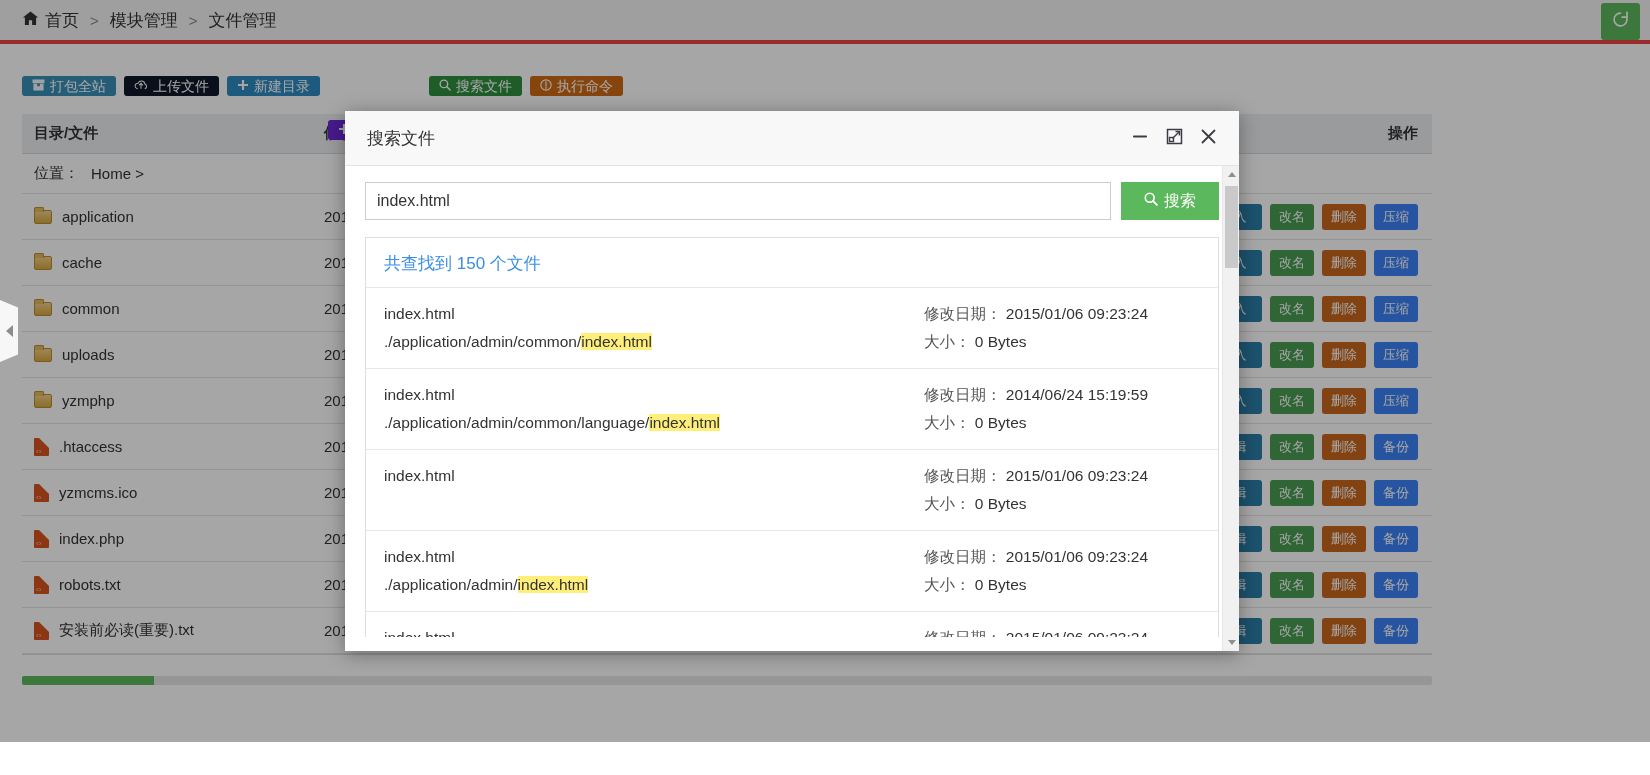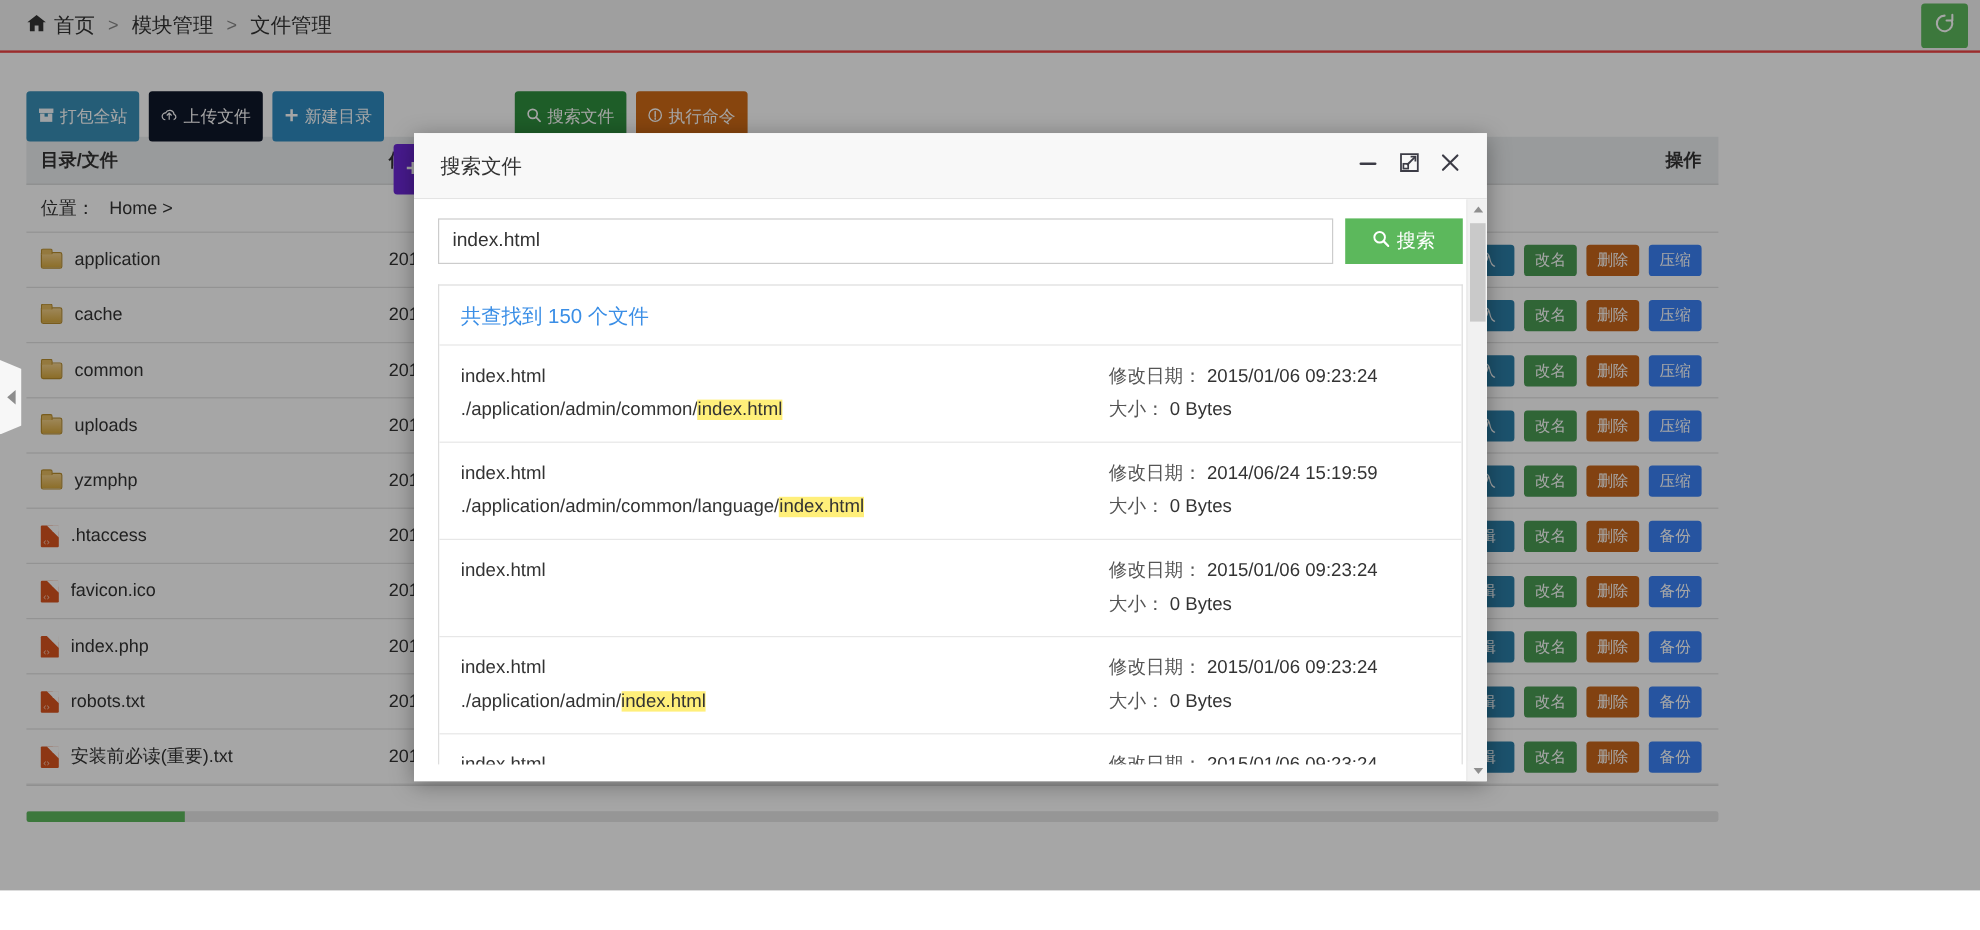--- a/index.html
+++ b/index.html
@@ -27,7 +27,7 @@
   
   .crumb-bar {
     position: absolute; left:0; top:0; width:1650px; height:44px;
-    background:#f5f5f5; border-bottom:2px solid #ef4444;
+    background:#f5f5f5; border-bottom:4px solid #ef4444;
     display:flex; align-items:center; padding-left:22px;
     z-index: 5;
   }

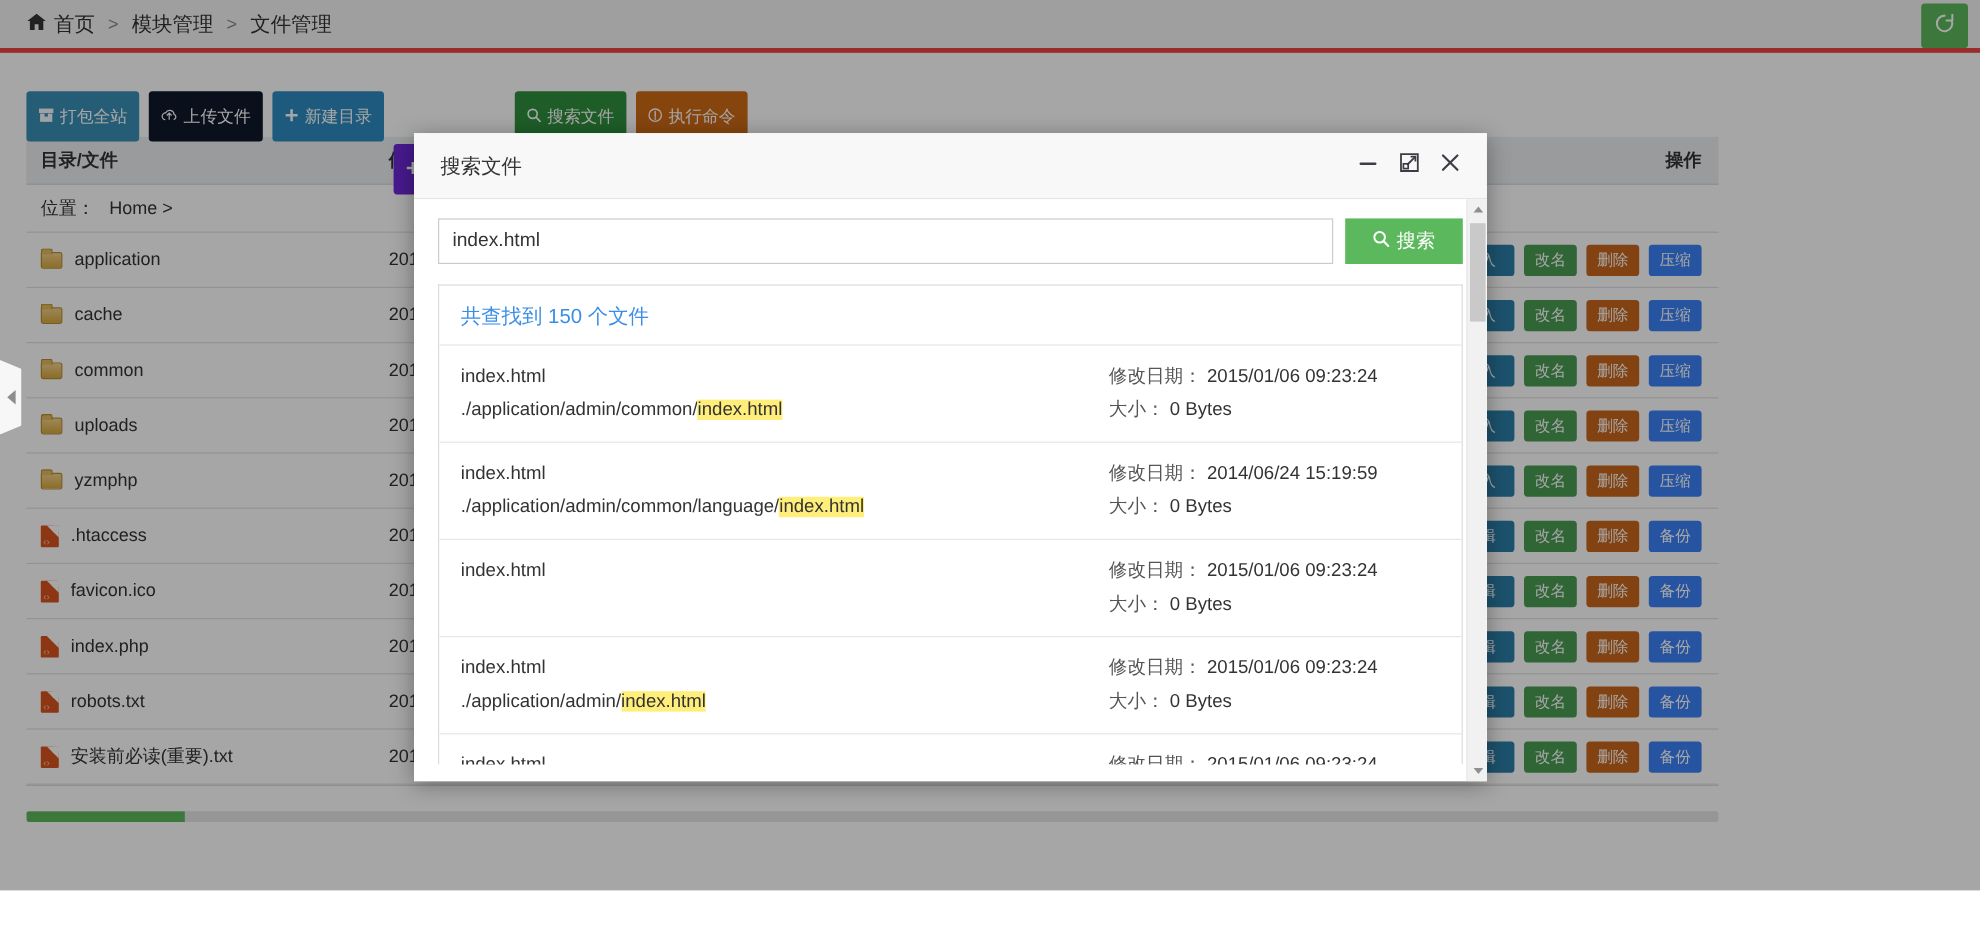--- a/index.html
+++ b/index.html
@@ -51,7 +51,7 @@
     display:flex; gap:8px; z-index:5;
   }
   .tb {
-    height:42px; border-radius:3px; color:#fff; font-size:14px;
+    height:20px; border-radius:3px; color:#fff; font-size:14px;
     display:flex; align-items:center; gap:5px; padding:0 10px;
     cursor:pointer; white-space:nowrap; line-height:1;
   }

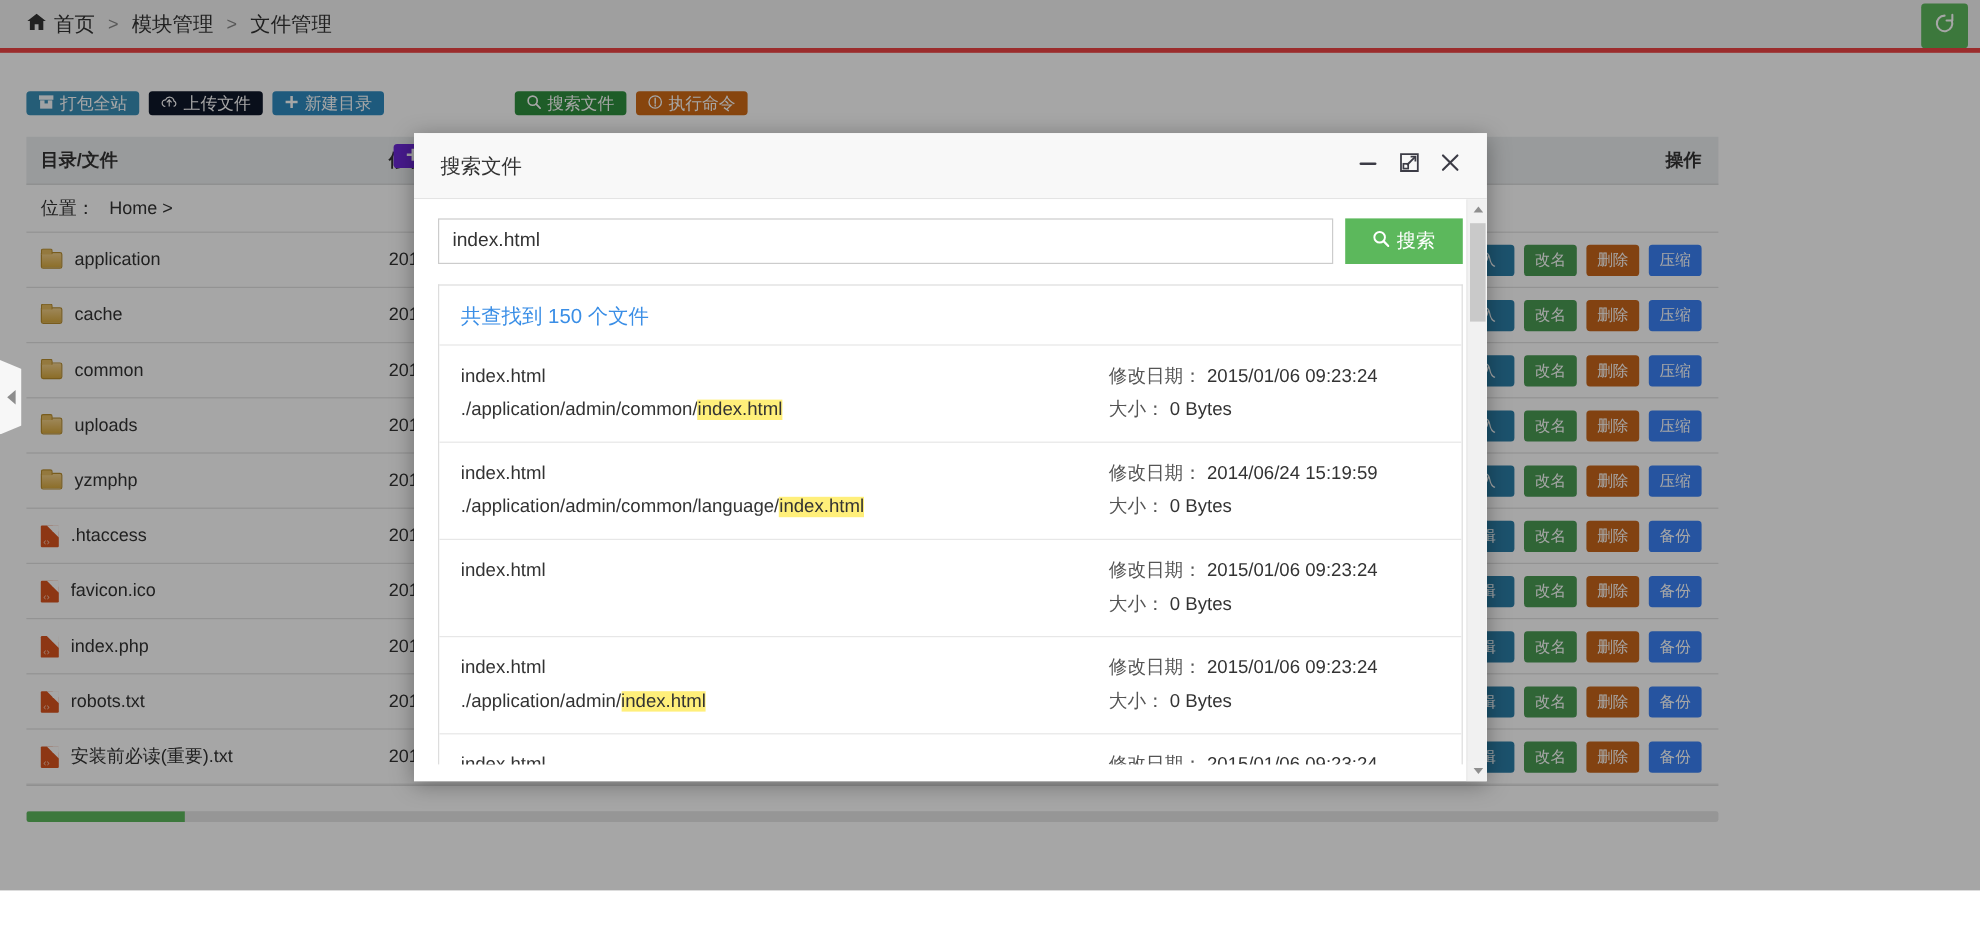--- a/index.html
+++ b/index.html
@@ -414,7 +414,7 @@
           <div class="ft-row">
             <div class="c-name">
               <span class="ico-file"></span>
-              <span>favicon.ico</span>
+              <span>yzmcms.ico</span>
             </div>
             <div class="c-date">201</div>
             <div class="c-size"></div>

